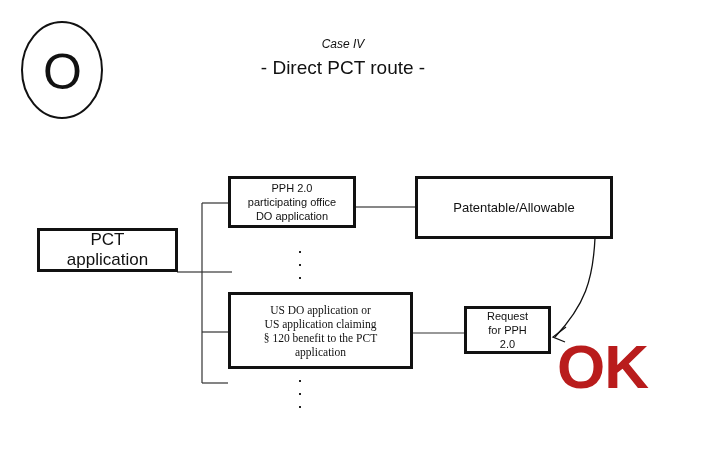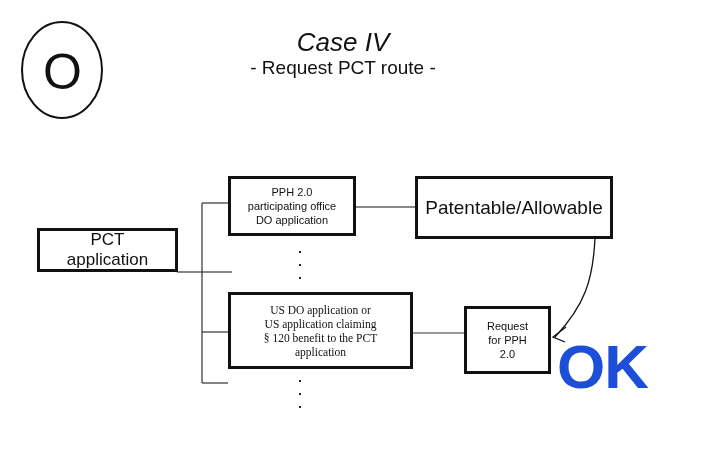--- a/index.html
+++ b/index.html
@@ -11,7 +11,7 @@
          text-align: center; }
   .box span { display: block; white-space: pre-line; }
   svg.lines { position: absolute; left: 0; top: 0; }
-  .title1 { left: 0; width: 686px; top: 27px; text-align: center; font-style: italic; font-size: 26px; }
+  .title1 { left: 0; width: 686px; top: 37px; text-align: center; font-style: italic; font-size: 12px; }
   .title2 { left: 0; width: 686px; top: 57px; text-align: center; font-size: 19px; }
   .ok { left: 557px; top: 336px; font-size: 62px; font-weight: bold; color: #1d4ed8;
         letter-spacing: -1px; line-height: 62px; }

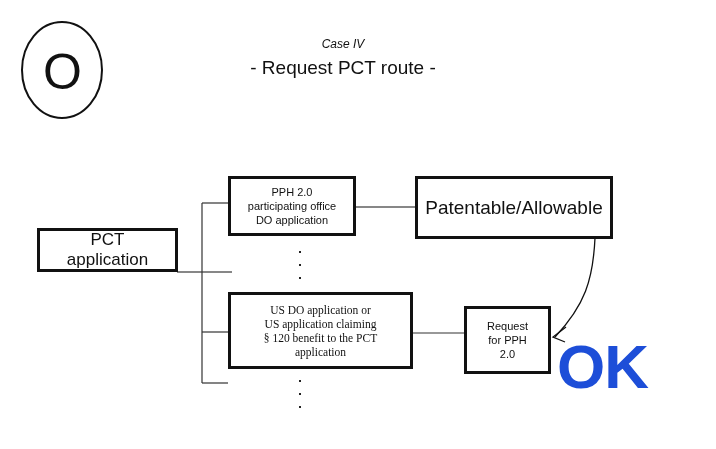--- a/index.html
+++ b/index.html
@@ -45,7 +45,7 @@
 <div class="abs" style="left:40px; top:45px; width:45px; text-align:center; font-size:50px; line-height:55px;">O</div>
 
 <div class="abs title1">Case IV</div>
-<div class="abs title2">- Request PCT route -</div>
+<div class="abs title2">- Direct PCT route -</div>
 
 <div class="box" style="left:37px; top:228px; width:141px; height:44px; font-size:17px; line-height:20px;">
   <span>PCT

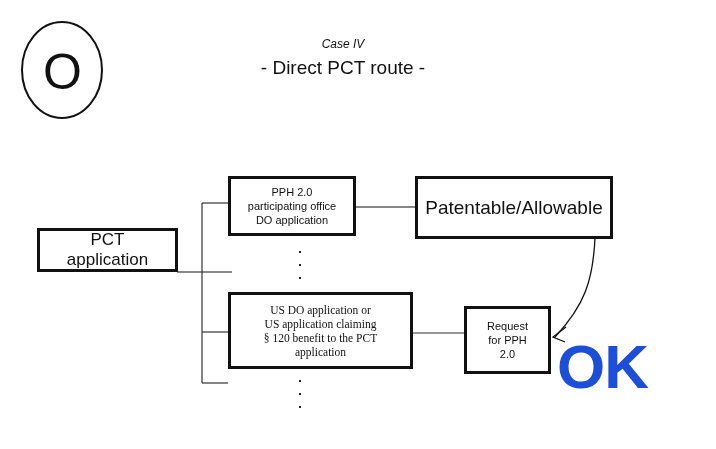--- a/index.html
+++ b/index.html
@@ -52,7 +52,7 @@
 application</span>
 </div>
 
-<div class="box" style="left:228px; top:176px; width:128px; height:60px; font-size:11px; line-height:14px;">
+<div class="box" style="left:228px; top:176px; width:128px; height:52px; font-size:11px; line-height:14px;">
   <span>PPH 2.0
 participating office
 DO application</span>

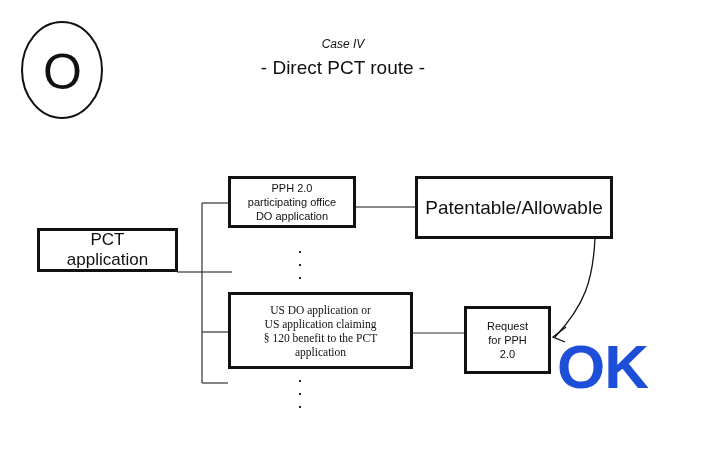--- a/index.html
+++ b/index.html
@@ -58,7 +58,7 @@
 DO application</span>
 </div>
 
-<div class="box" style="left:415px; top:176px; width:198px; height:63px; font-size:19px;">
+<div class="box" style="left:415px; top:176px; width:198px; height:63px; font-size:13px;">
   <span>Patentable/Allowable</span>
 </div>
 

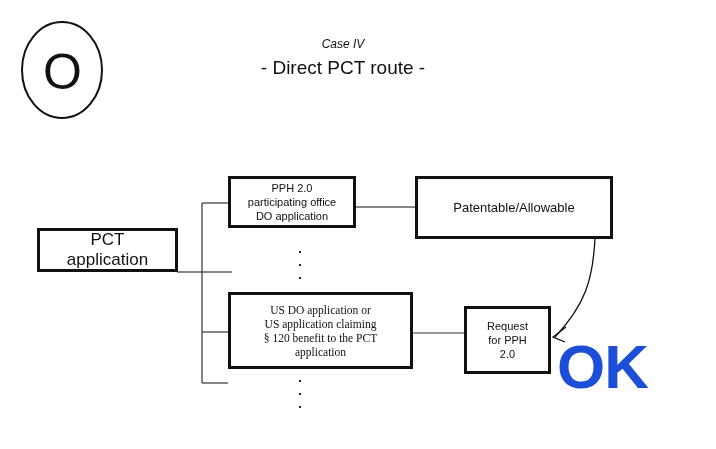--- a/index.html
+++ b/index.html
@@ -69,7 +69,7 @@
 application</span>
 </div>
 
-<div class="box" style="left:464px; top:306px; width:87px; height:68px; font-size:11px; line-height:14px;">
+<div class="box" style="left:464px; top:306px; width:87px; height:48px; font-size:11px; line-height:14px;">
   <span>Request
 for PPH
 2.0</span>

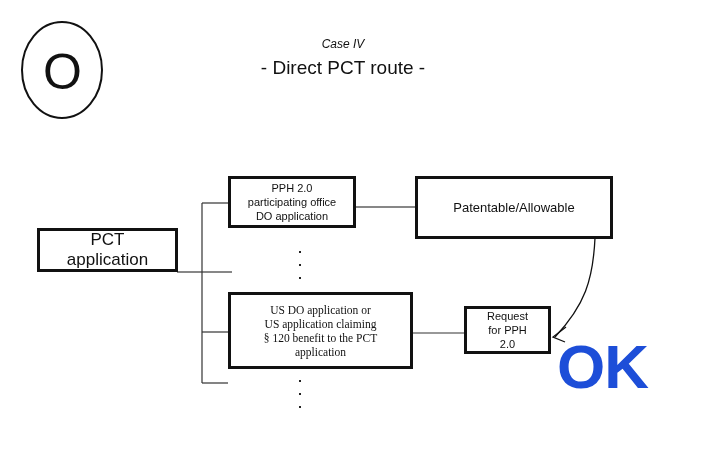--- a/index.html
+++ b/index.html
@@ -13,7 +13,7 @@
   svg.lines { position: absolute; left: 0; top: 0; }
   .title1 { left: 0; width: 686px; top: 37px; text-align: center; font-style: italic; font-size: 12px; }
   .title2 { left: 0; width: 686px; top: 57px; text-align: center; font-size: 19px; }
-  .ok { left: 557px; top: 336px; font-size: 62px; font-weight: bold; color: #1d4ed8;
+  .ok { left: 557px; top: 336px; font-size: 62px; font-weight: bold; color: #b91c1c;
         letter-spacing: -1px; line-height: 62px; }
   .dot { position: absolute; width: 2px; height: 2px; background: #222; }
 </style>

